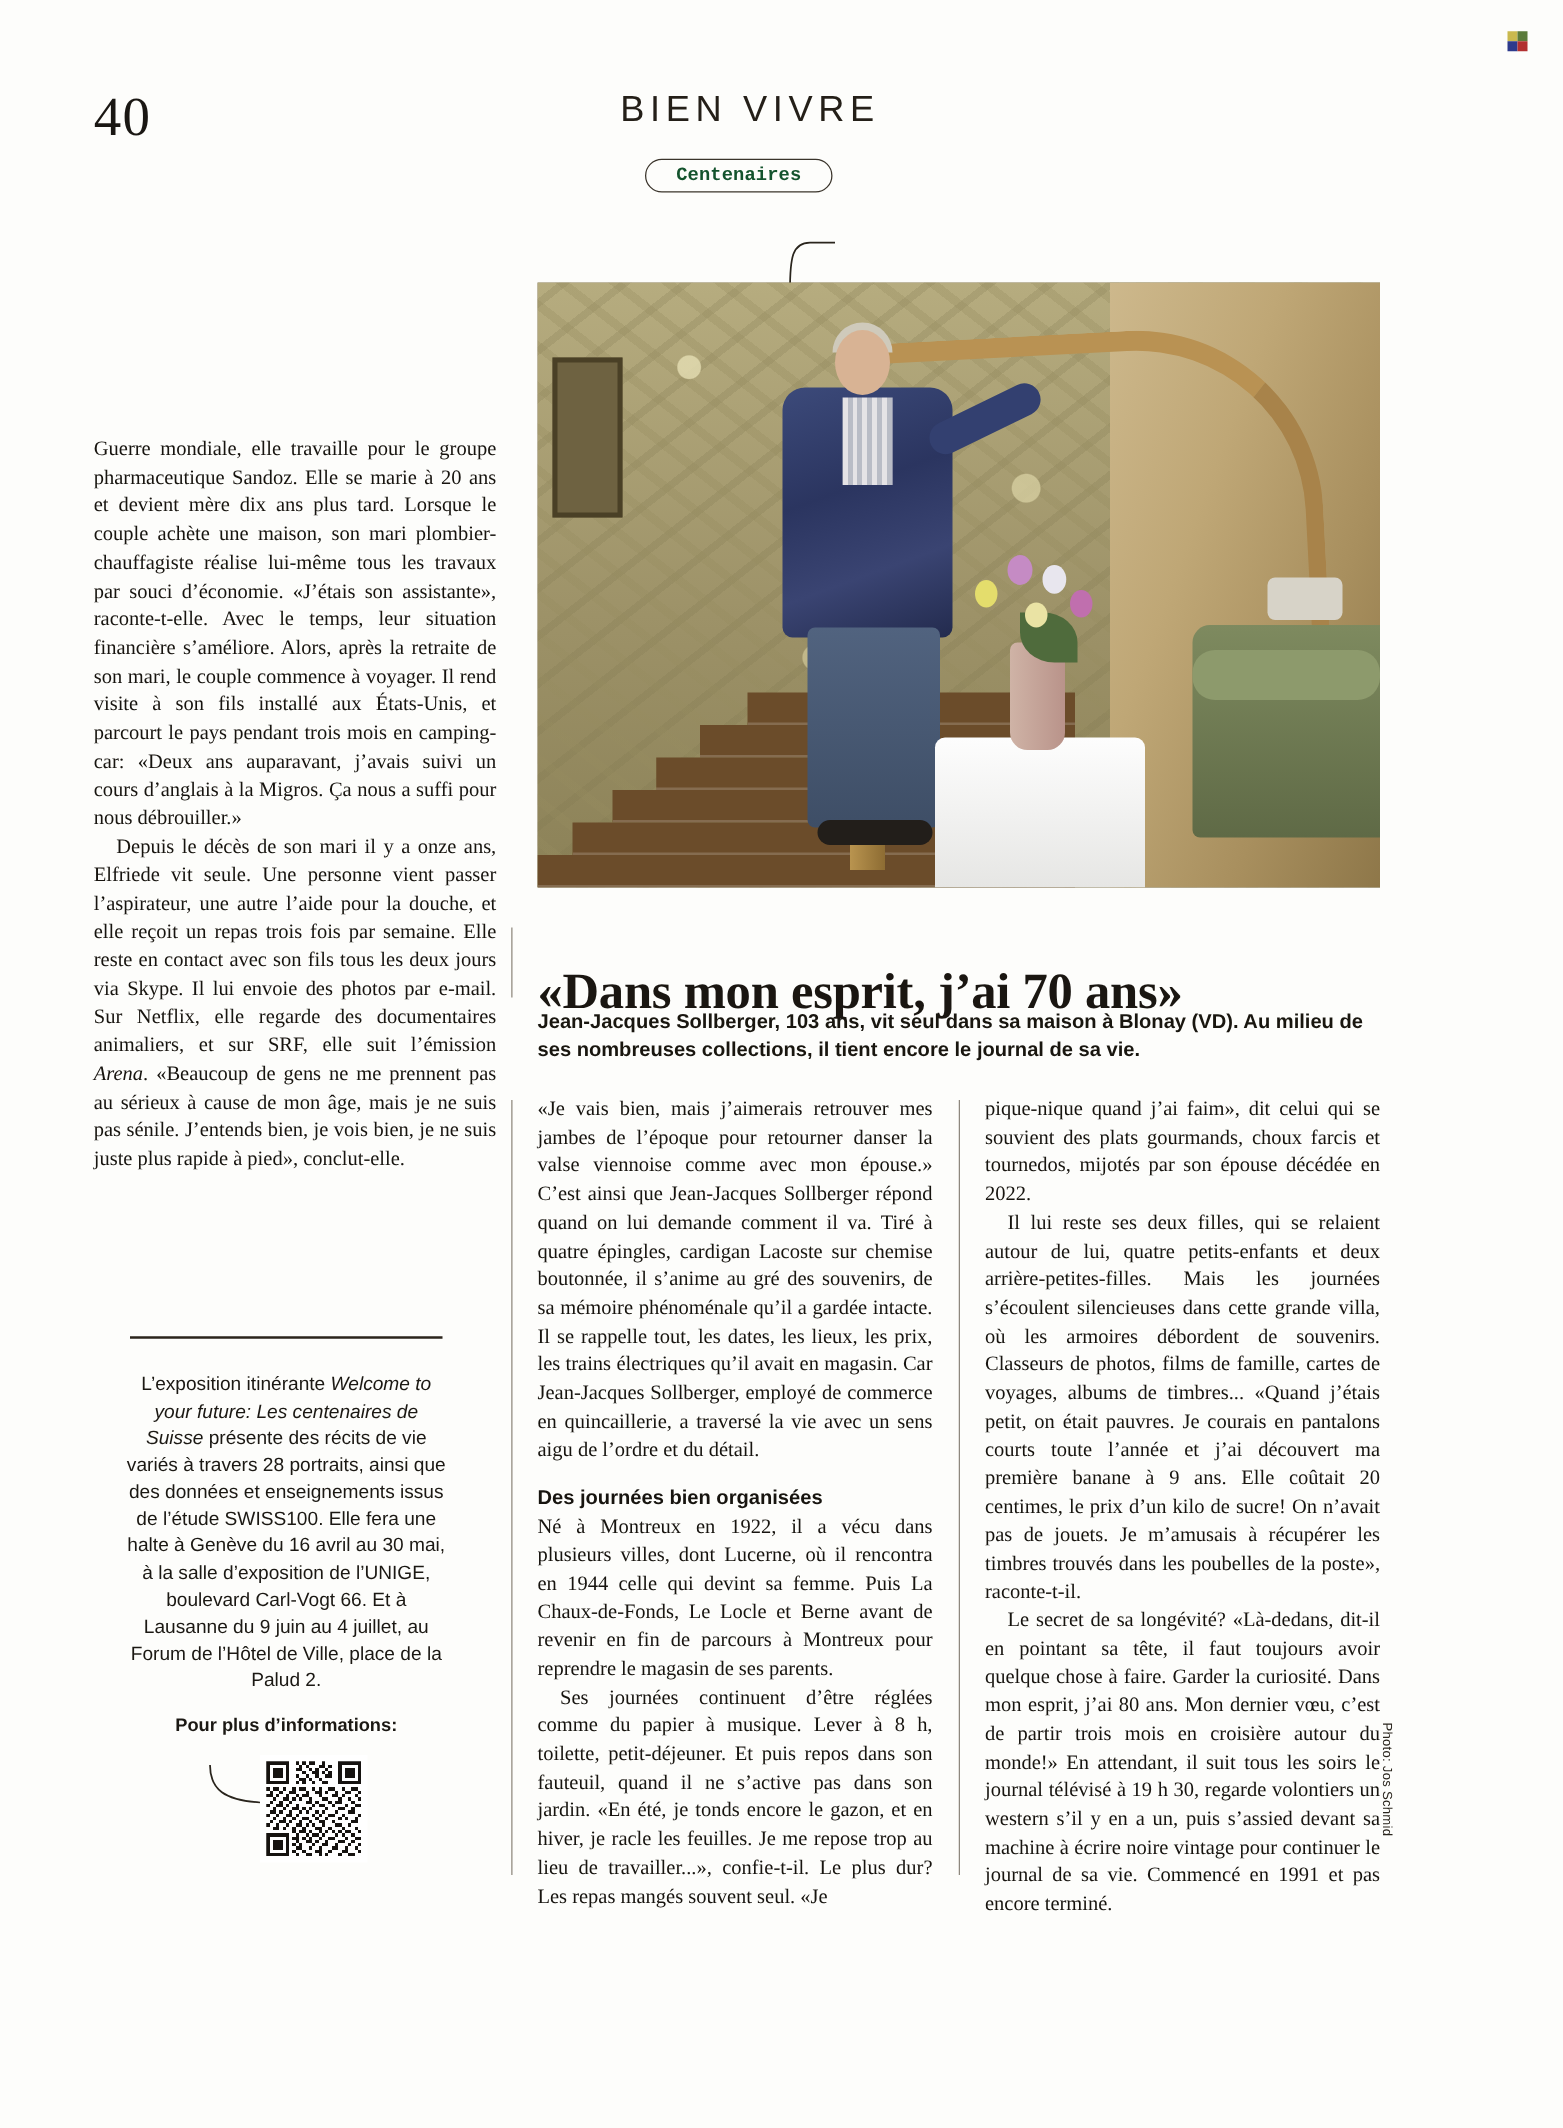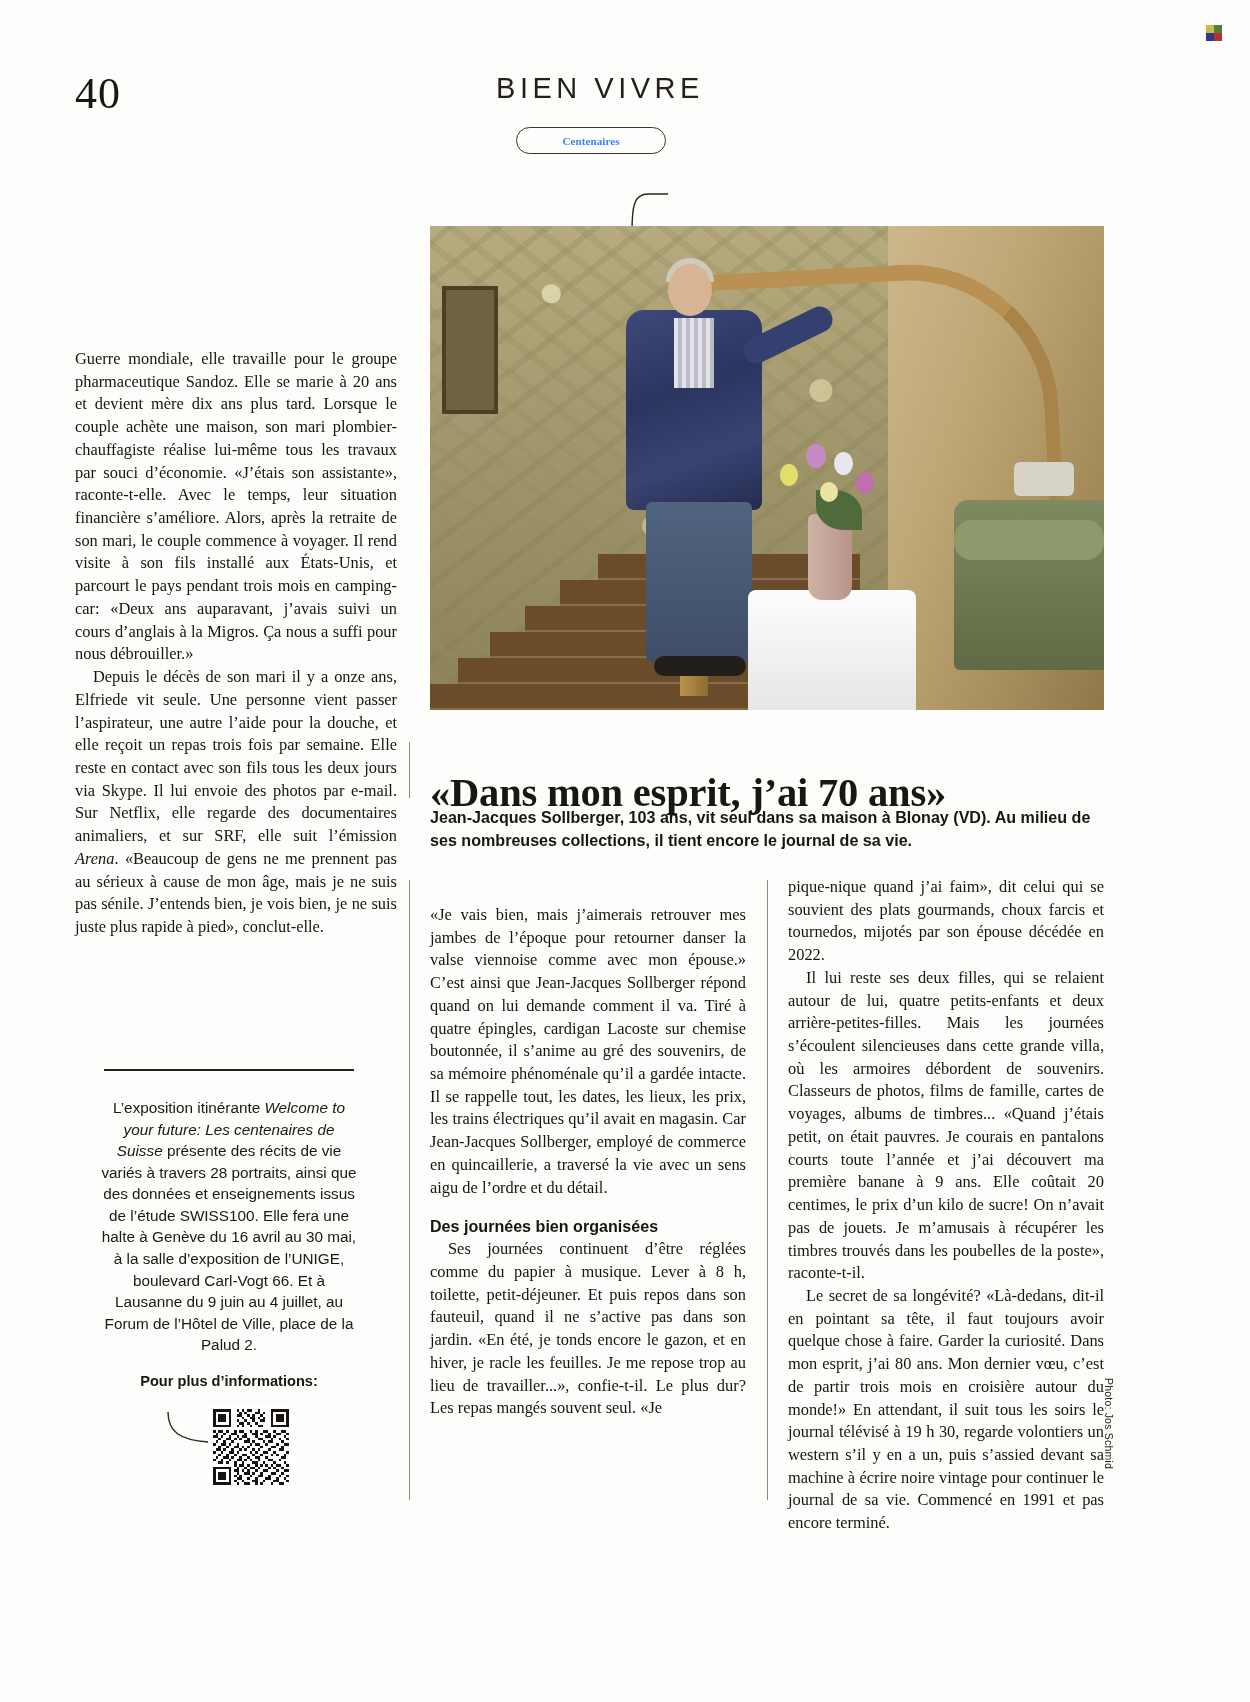--- a/index.html
+++ b/index.html
@@ -38,8 +38,8 @@
     width:148px;height:25px;
     border:1.4px solid #3a342b;border-radius:14px;
     display:flex;align-items:center;justify-content:center;
-    font-family:Liberation Serif, serif;
-    font-size:11px;font-weight:700;color:#3b82f6;letter-spacing:.1px;
+    font-family:Liberation Mono, monospace;
+    font-size:15px;font-weight:700;color:#14532d;letter-spacing:.1px;
   }
 
   

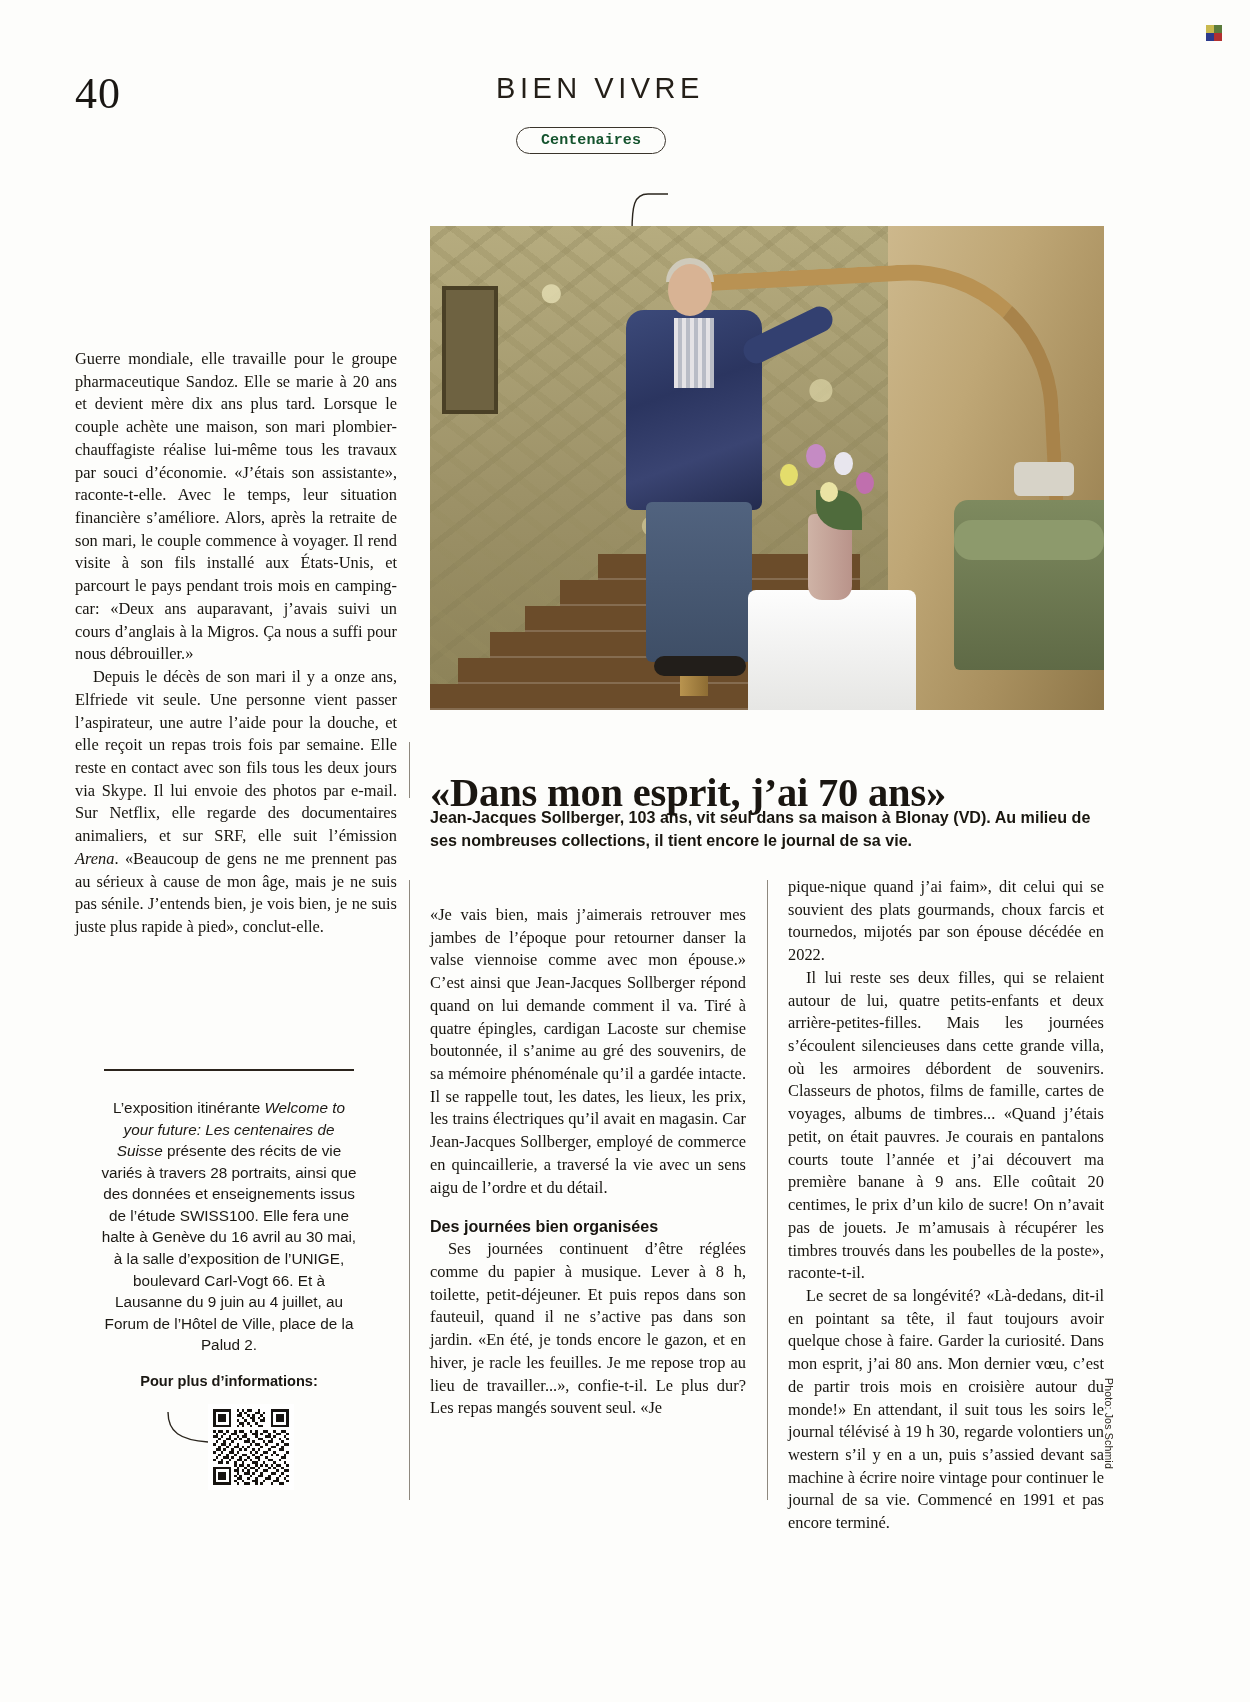--- a/index.html
+++ b/index.html
@@ -182,7 +182,7 @@
     position:absolute;top:876px;width:316px;
     font-size:16.4px;line-height:1.385;text-align:justify;hyphens:auto;
   }
-  .col-mid{left:430px;margin-top:28px;}
+  .col-mid{left:430px;}
   .col-right{left:788px;}
   .col-mid p,.col-right p{margin:0;}
   .col-mid p + p,.col-right p + p{text-indent:18px;}

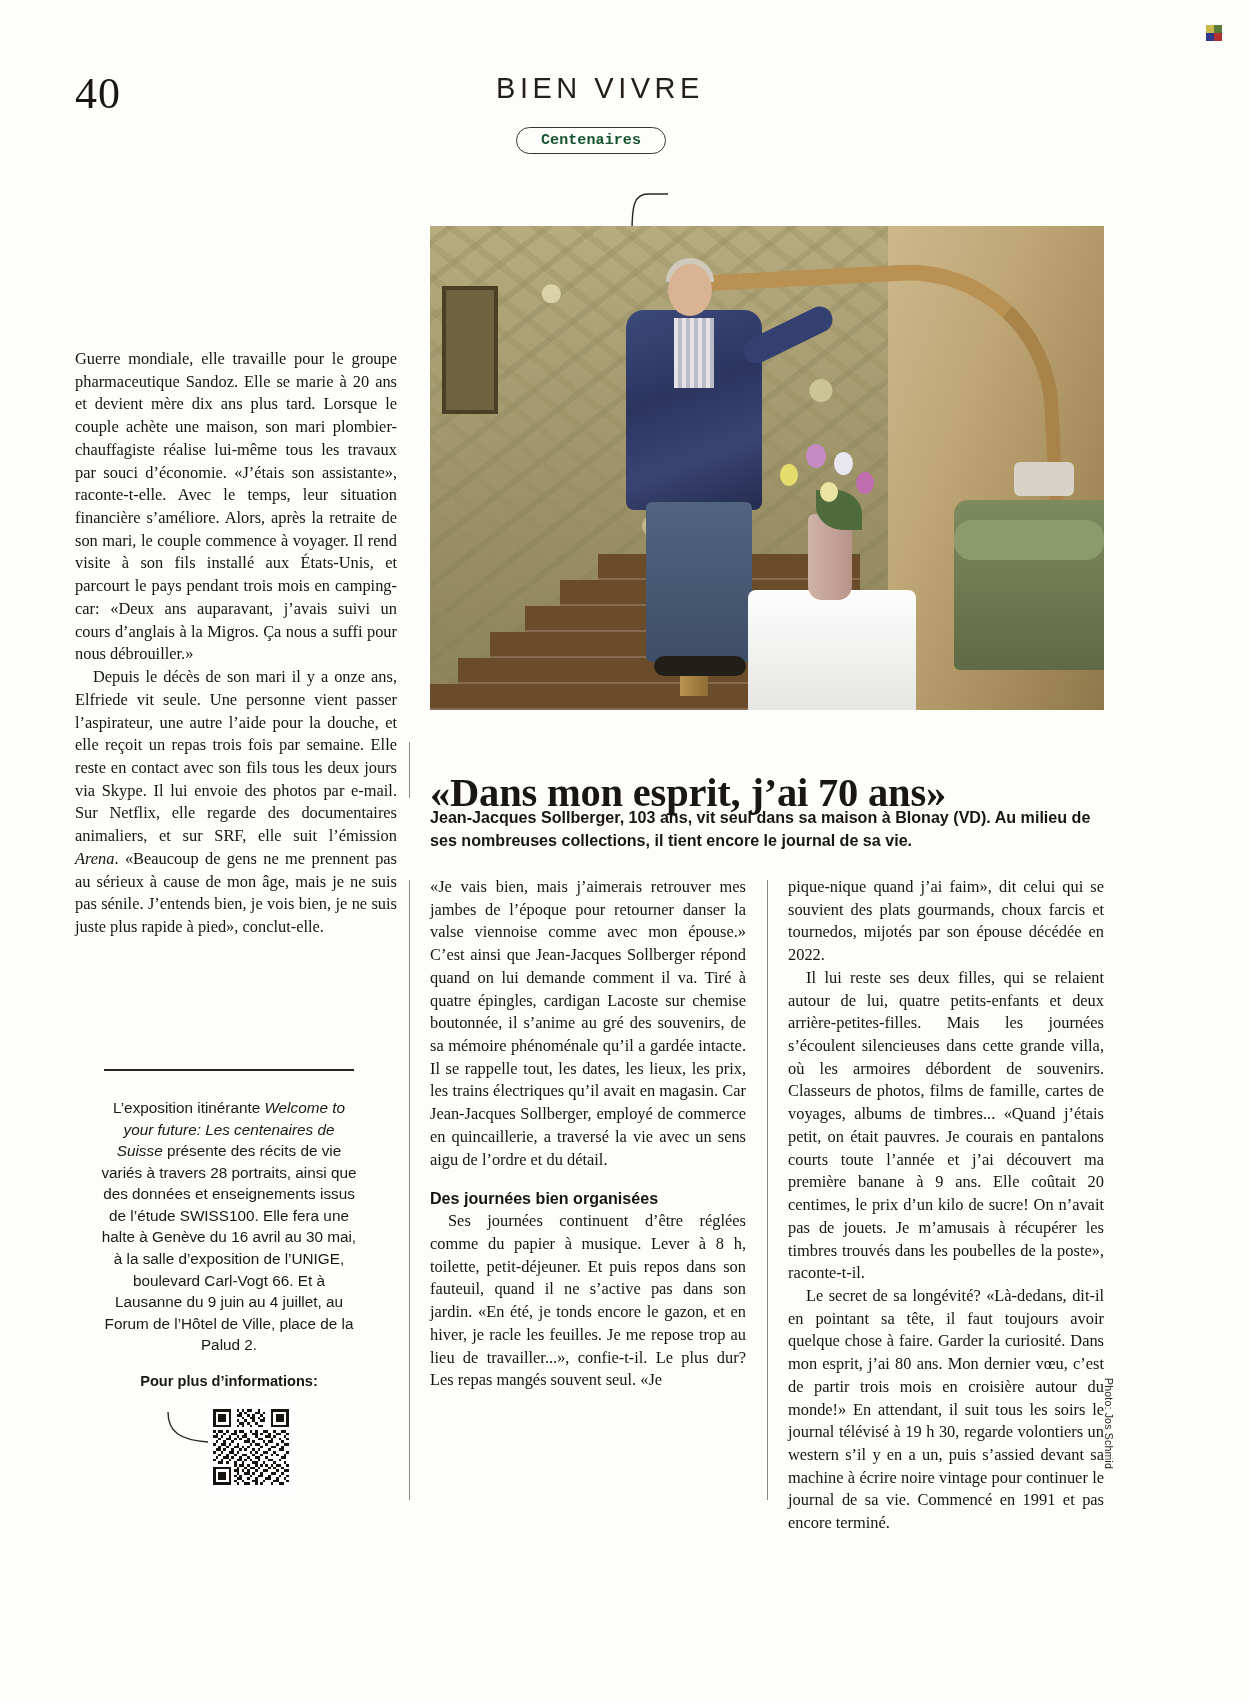--- a/index.html
+++ b/index.html
@@ -493,6 +493,7 @@
   <div class="col-mid">
     <p>«Je vais bien, mais j’aimerais retrouver mes jambes de l’époque pour retourner danser la valse viennoise comme avec mon épouse.» C’est ainsi que Jean-Jacques Sollberger répond quand on lui demande comment il va. Tiré à quatre épingles, cardigan Lacoste sur chemise boutonnée, il s’anime au gré des souvenirs, de sa mémoire phénoménale qu’il a gardée intacte. Il se rappelle tout, les dates, les lieux, les prix, les trains électriques qu’il avait en magasin. Car Jean-Jacques Sollberger, employé de commerce en quincaillerie, a traversé la vie avec un sens aigu de l’ordre et du détail.</p>
     <p class="subhead">Des journées bien organisées</p>
+    <p style="text-indent:0">Né à Montreux en 1922, il a vécu dans plusieurs villes, dont Lucerne, où il rencontra en 1944 celle qui devint sa femme. Puis La Chaux-de-Fonds, Le Locle et Berne avant de revenir en fin de parcours à Montreux pour reprendre le magasin de ses parents.</p>
     <p>Ses journées continuent d’être réglées comme du papier à musique. Lever à 8 h, toilette, petit-déjeuner. Et puis repos dans son fauteuil, quand il ne s’active pas dans son jardin. «En été, je tonds encore le gazon, et en hiver, je racle les feuilles. Je me repose trop au lieu de travailler...», confie-t-il. Le plus dur? Les repas mangés souvent seul. «Je</p>
   </div>
 

